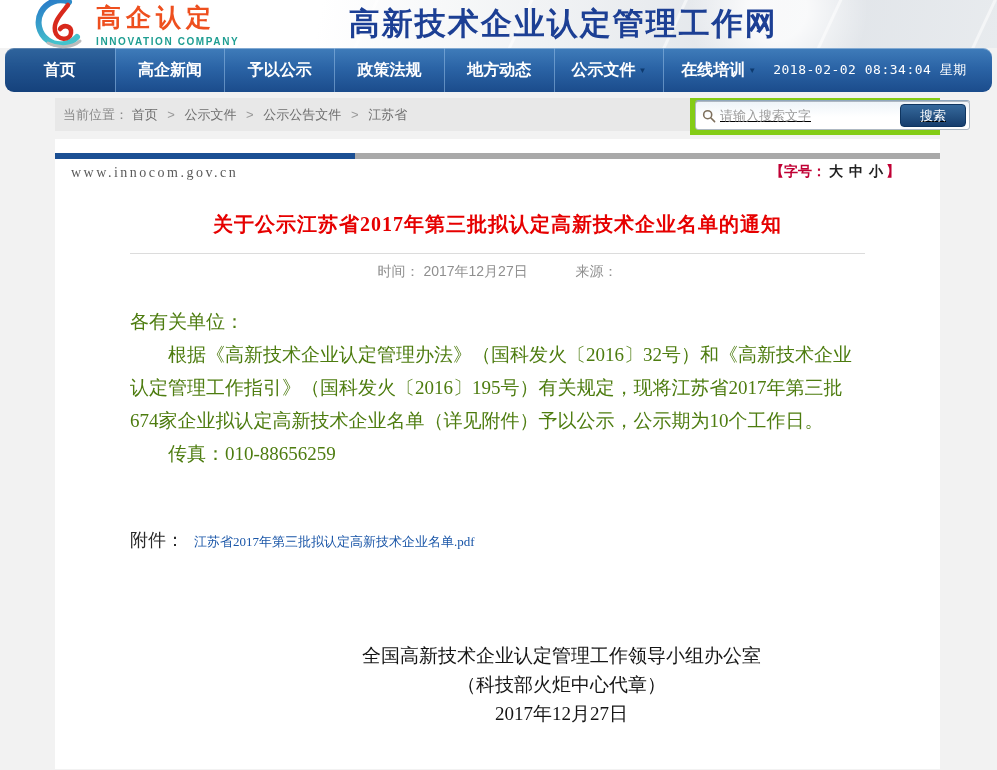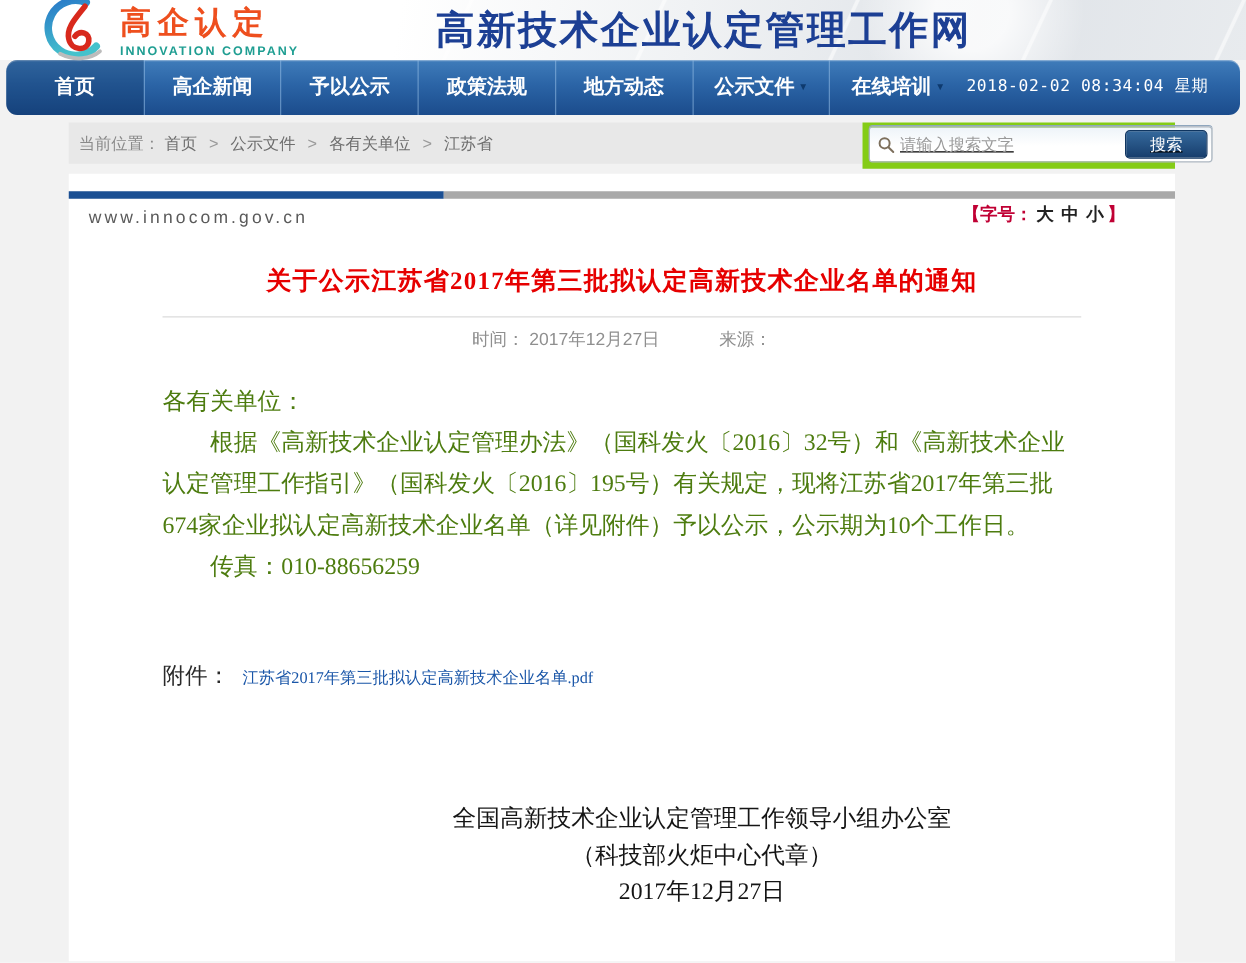--- a/index.html
+++ b/index.html
@@ -132,7 +132,7 @@
     <span class="bc-sep">&gt;</span>
     <span class="bc-link">公示文件</span>
     <span class="bc-sep">&gt;</span>
-    <span class="bc-link">各有关单位</span>
+    <span class="bc-link">公示公告文件</span>
     <span class="bc-sep">&gt;</span>
     <span class="bc-link">江苏省</span>
   </div>

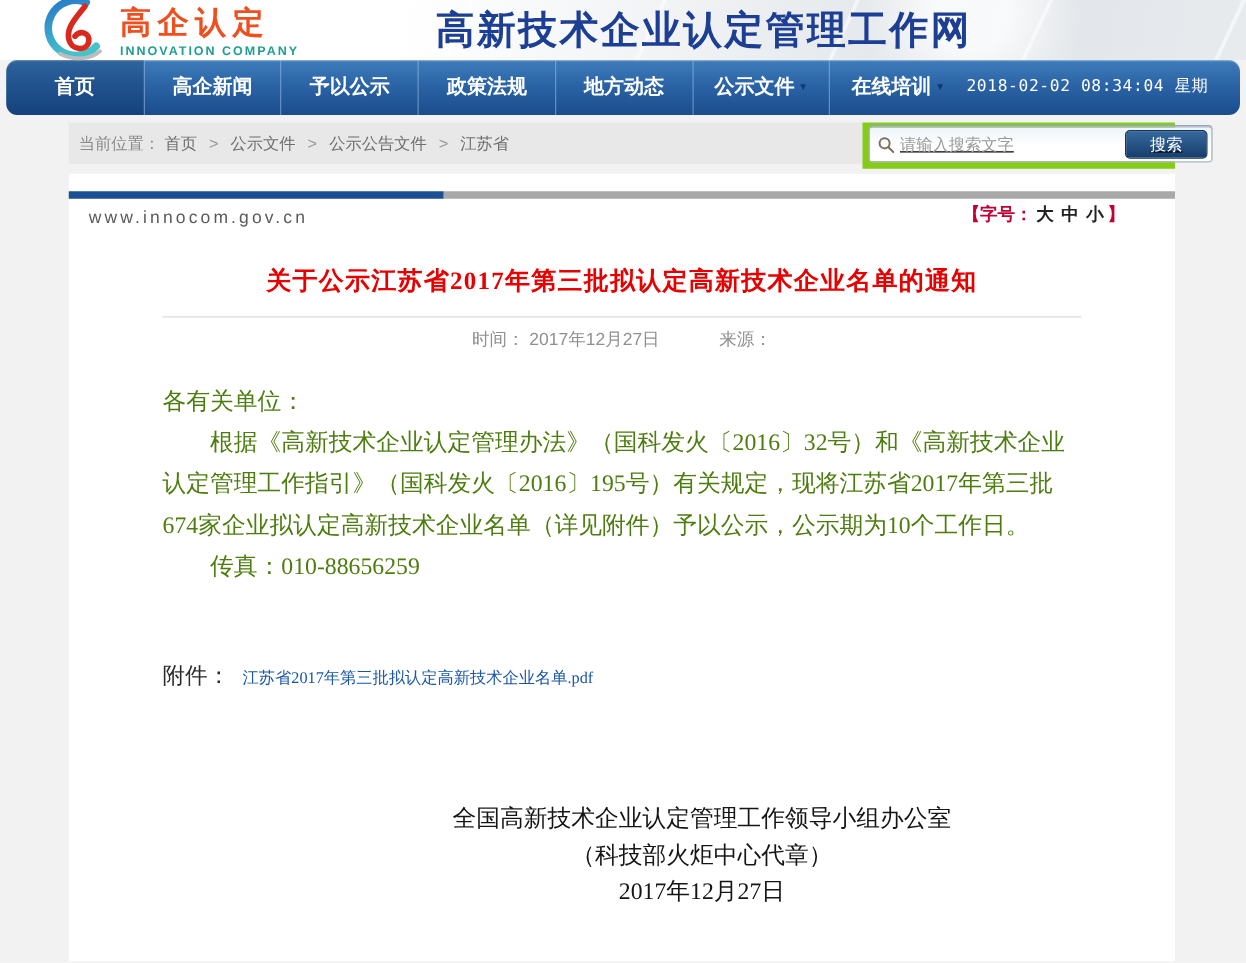--- a/index.html
+++ b/index.html
@@ -64,7 +64,7 @@
 
   .url-row { display:flex; justify-content:space-between; align-items:flex-end;
     margin:10px 40px 0 16px; }
-  .site-url { font-family:Liberation Sans, sans-serif; font-size:14px; color:#5a5a5a;
+  .site-url { font-family:Liberation Serif, serif; font-size:14px; color:#5a5a5a;
     letter-spacing:2.5px; }
   .font-size-ctl { font-size:14px; color:#c00034; font-weight:bold; }
   .font-size-ctl .fs-size { color:#222; font-weight:bold; margin:0 3px; cursor:pointer; }

